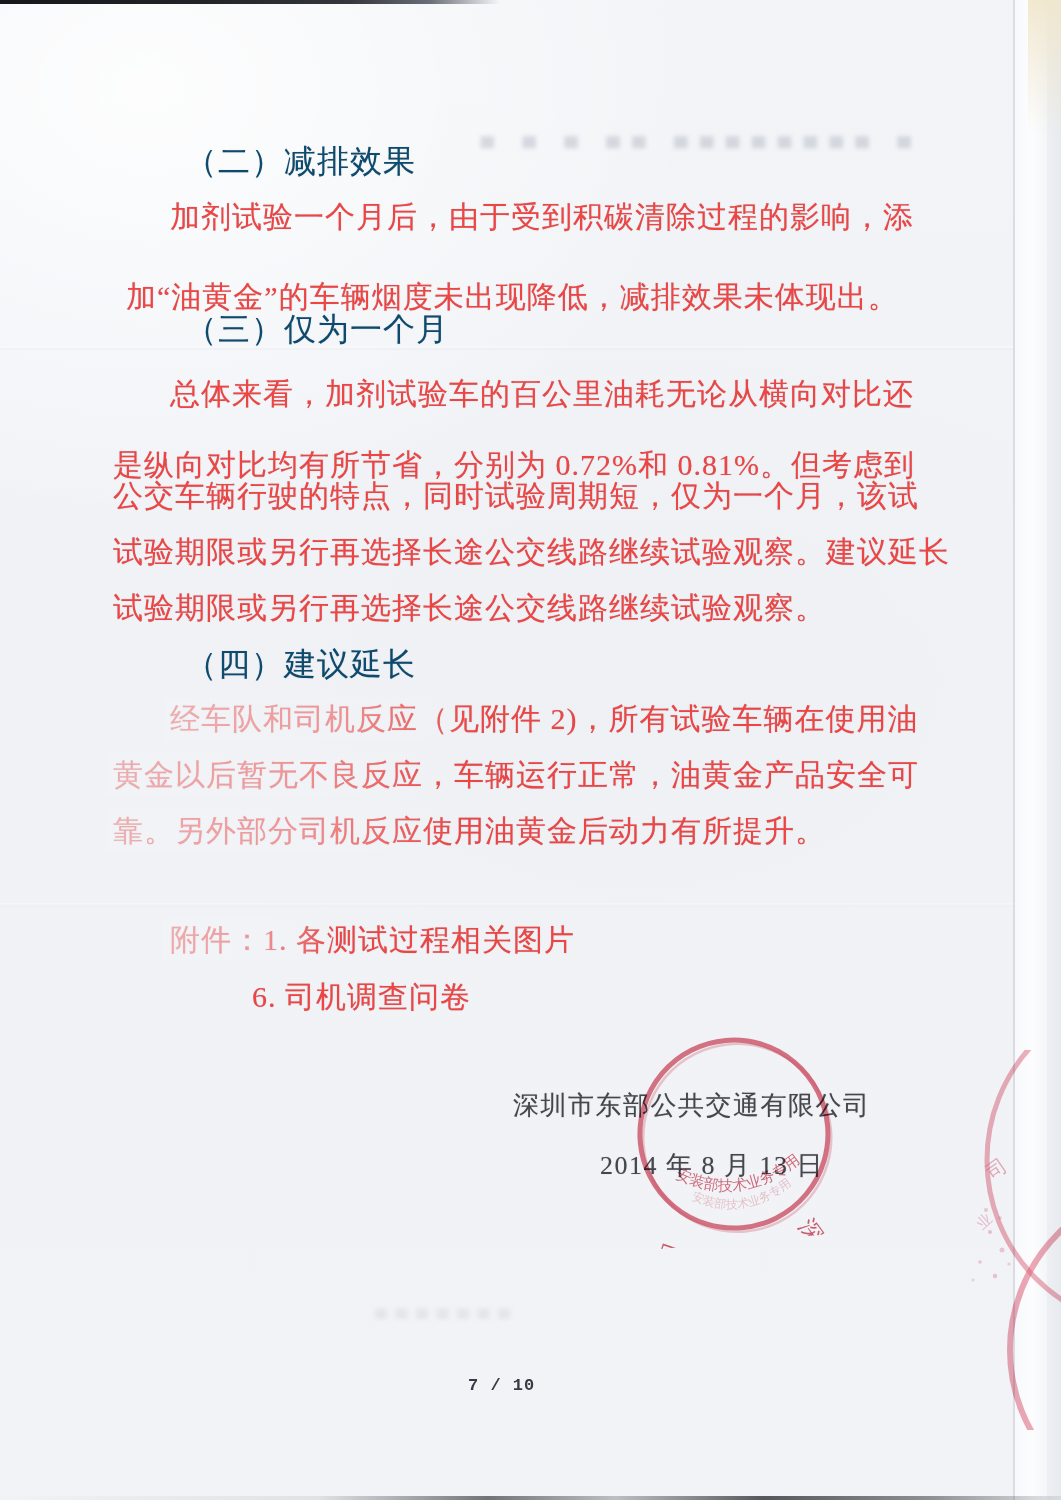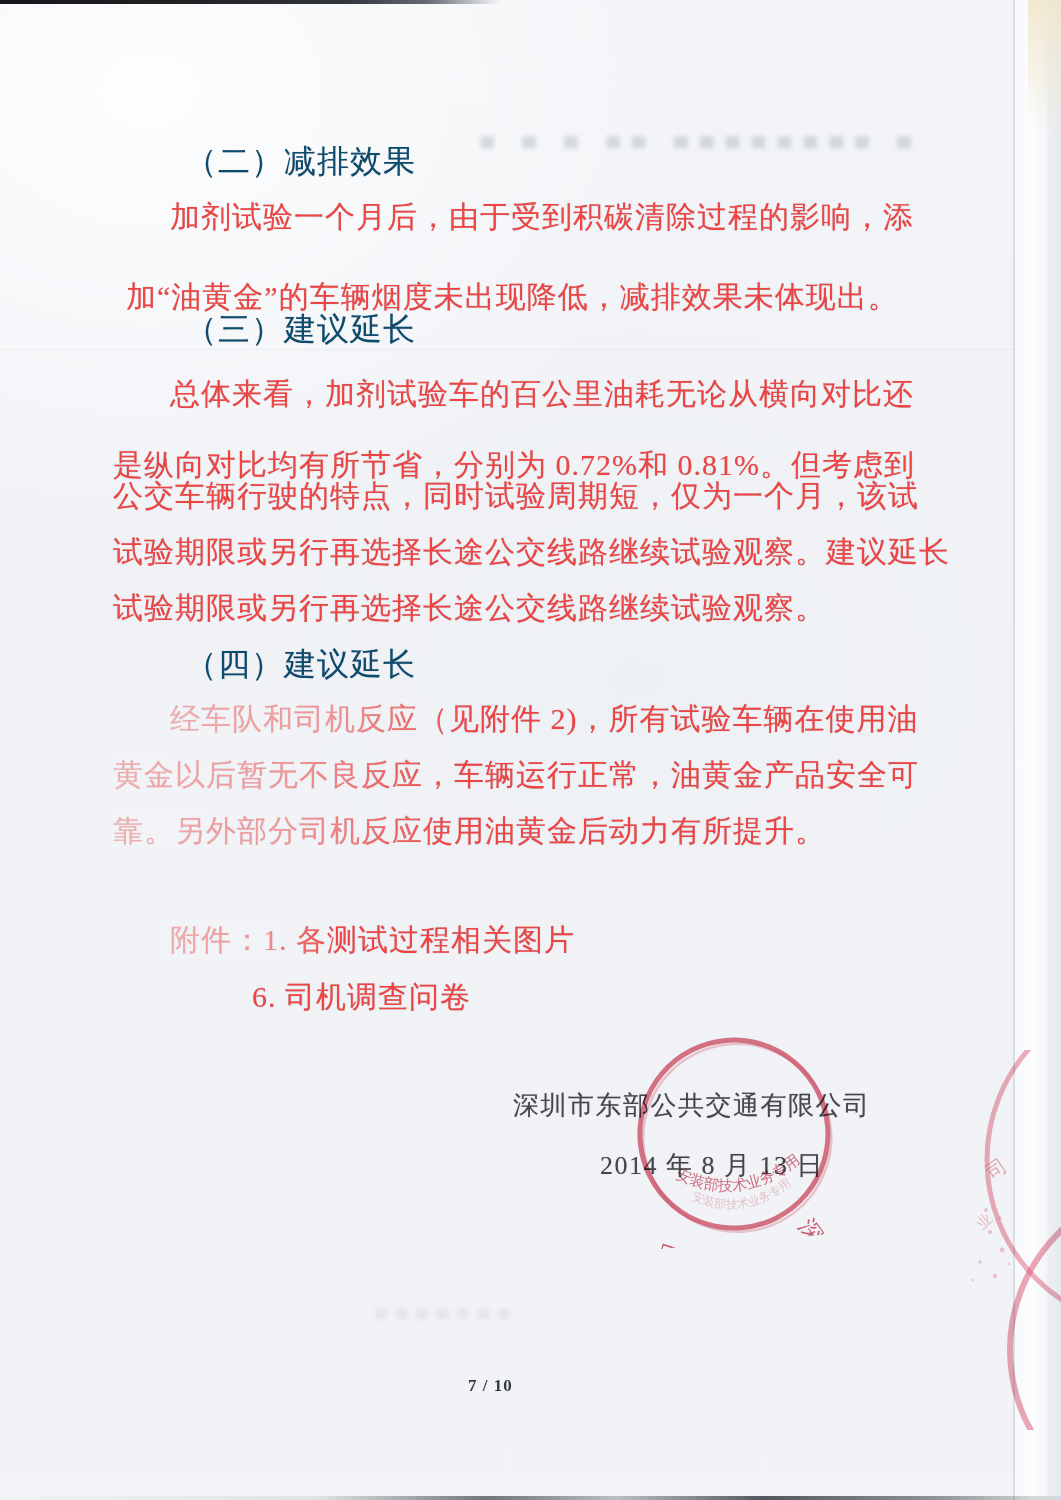--- a/index.html
+++ b/index.html
@@ -103,7 +103,7 @@
 <div class="line head" style="left:185px; top:143px;">（二）减排效果</div>
 <div class="line" style="left:170px; top:199px;">加剂试验一个月后，由于受到积碳清除过程的影响，添</div>
 <div class="line" style="left:126px; top:255px;margin-top:24px;">加“油黄金”的车辆烟度未出现降低，减排效果未体现出。</div>
-<div class="line head" style="left:185px; top:311px;">（三）建议延长</div>
+<div class="line head" style="left:185px; top:311px;">（三）仅为一个月</div>
 <div class="line" style="left:170px; top:376px;">总体来看，加剂试验车的百公里油耗无论从横向对比还</div>
 <div class="line" style="left:113px; top:423px;margin-top:24px;">是纵向对比均有所节省，分别为 0.72%和 0.81%。但考虑到</div>
 <div class="line" style="left:113px; top:478px;font-family:Liberation Serif, serif;">公交车辆行驶的特点，同时试验周期短，仅为一个月，该试</div>

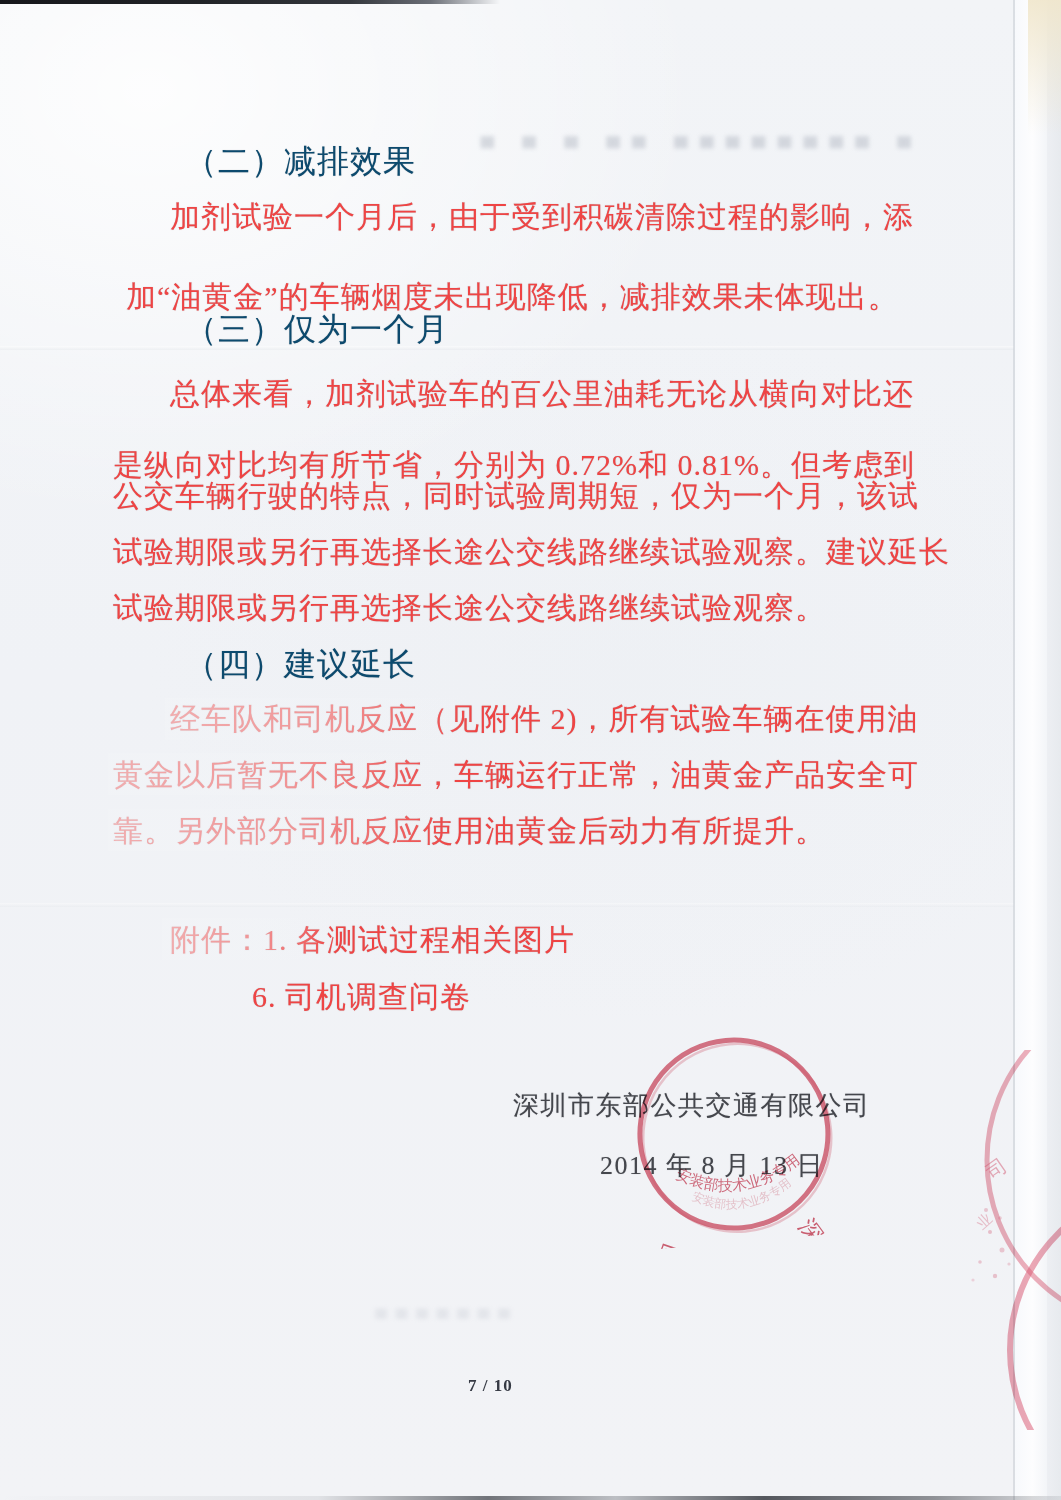--- a/index.html
+++ b/index.html
@@ -86,7 +86,7 @@
   
   #page-number {
     position:absolute; left:468px; top:1376px;
-    font-family:Liberation Serif, serif;
+    font-family:Liberation Mono, monospace;
     font-weight:700; font-size:17px; letter-spacing:1px;
     color:#363a44; z-index:10;
   }

